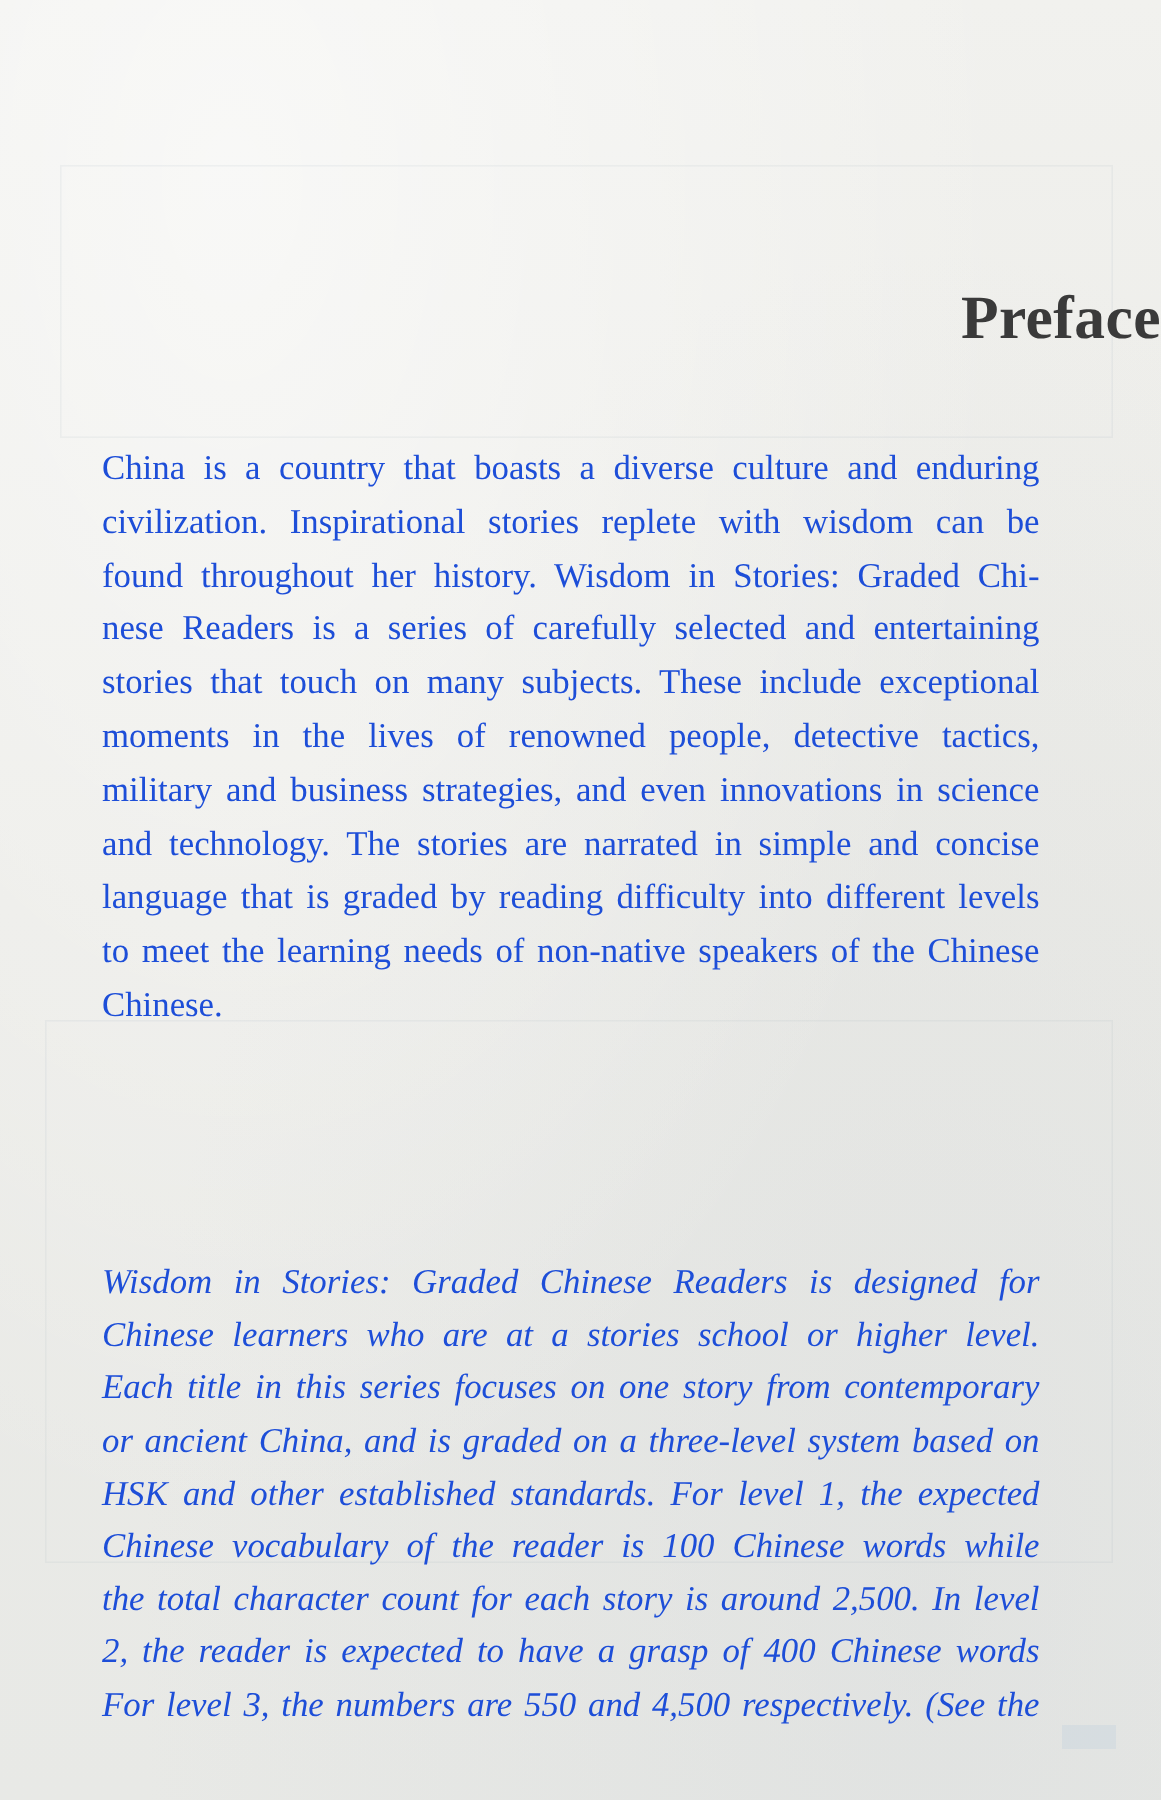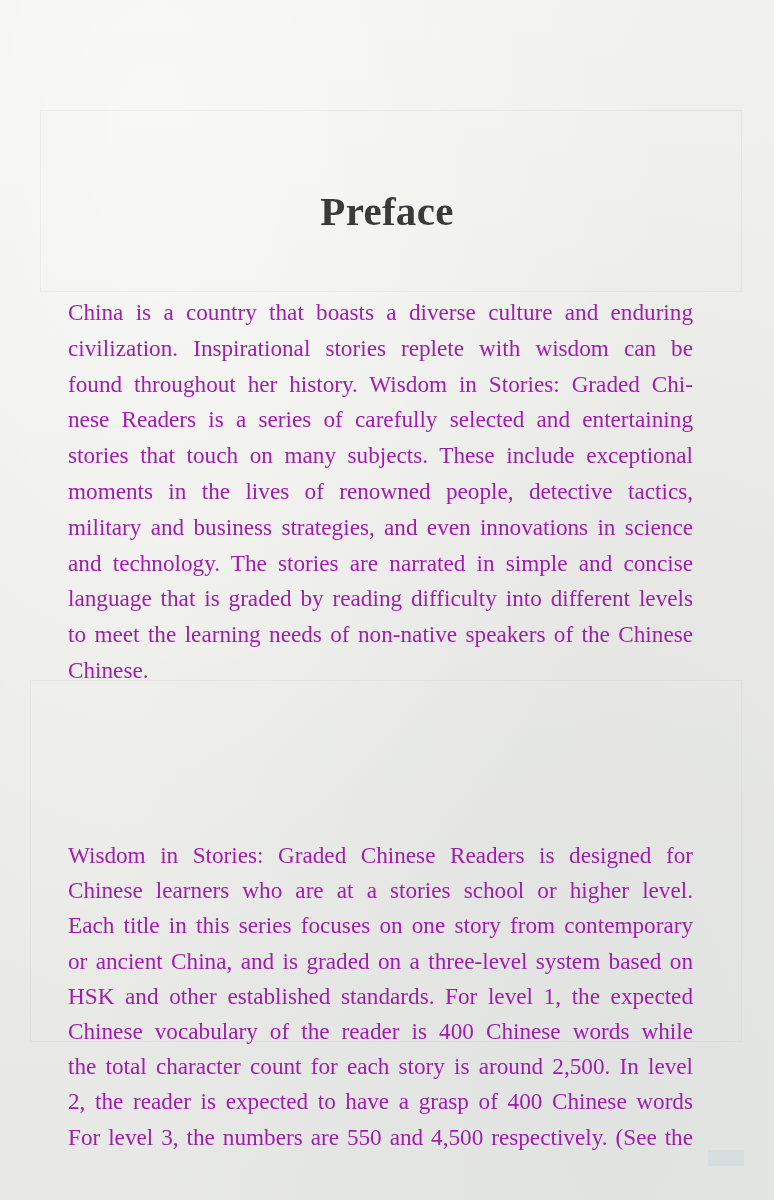--- a/index.html
+++ b/index.html
@@ -40,7 +40,7 @@
       left: 0;
       width: 774px;
       top: 158px;
-      text-align: center;
+      text-align: right;
       font-family: "Liberation Serif", "DejaVu Serif", serif;
       font-weight: bold;
       font-size: 41px;

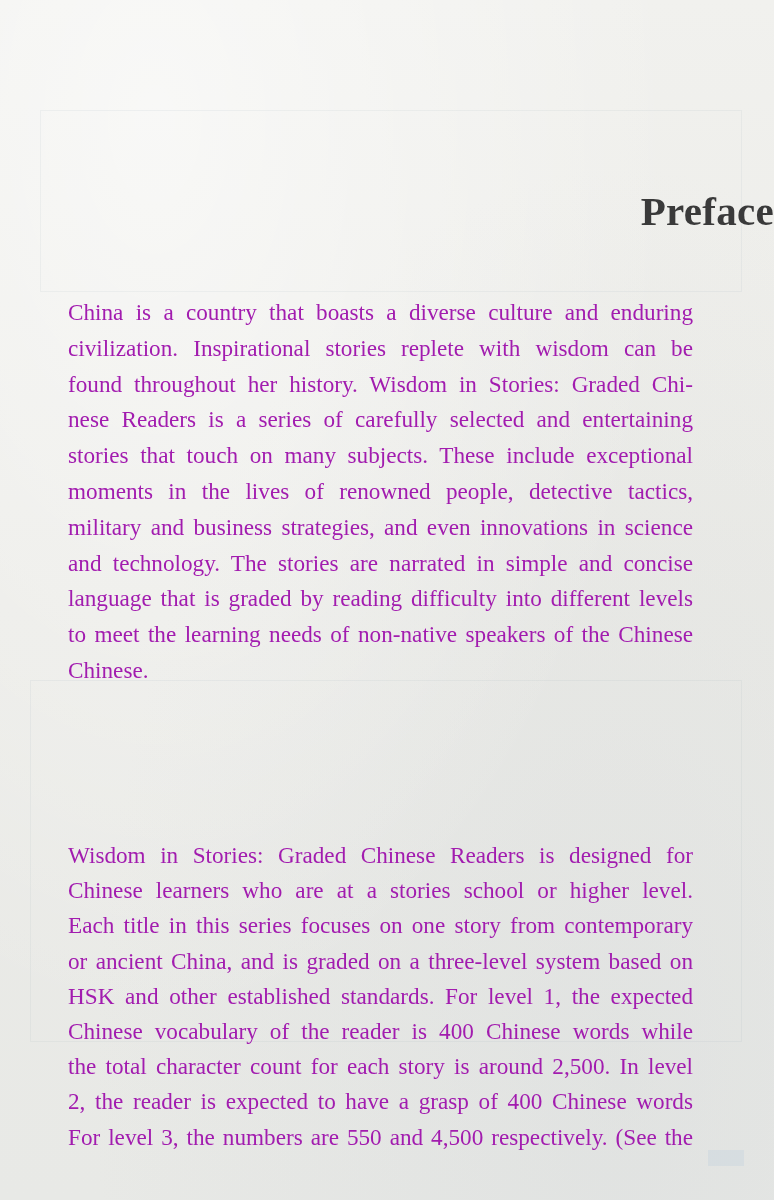--- a/index.html
+++ b/index.html
@@ -53,7 +53,7 @@
       left: 68px;
       width: 625px;
       font-size: 23.2px;
-      color: #a21caf;
+      color: #1d4ed8;
     }
     .line {
       display: block;

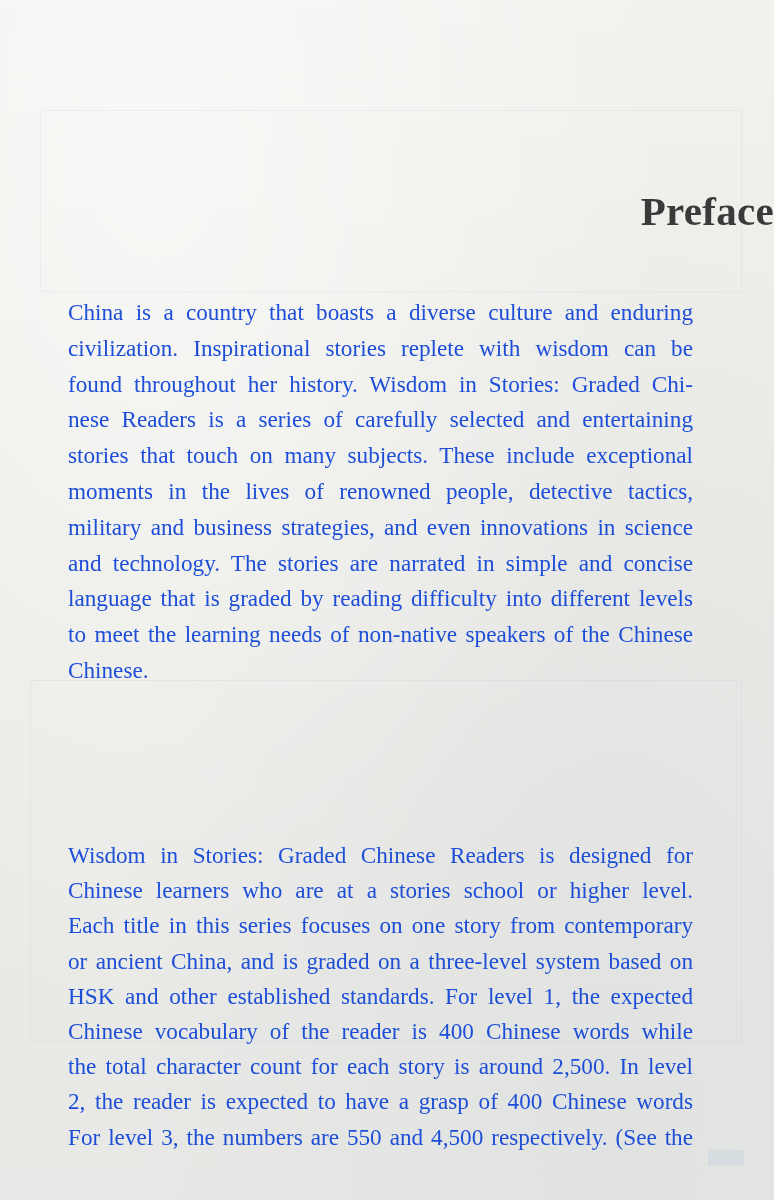--- a/index.html
+++ b/index.html
@@ -68,7 +68,7 @@
     }
     #para1 { top: 295px; }
     #para2 { top: 838px; }
-    #para2 .line { height: 35.2px; line-height: 35.2px; }
+    #para2 .line { height: 35.2px; line-height: 35.2px; font-style: italic; }
   </style>
 </head>
 <body>

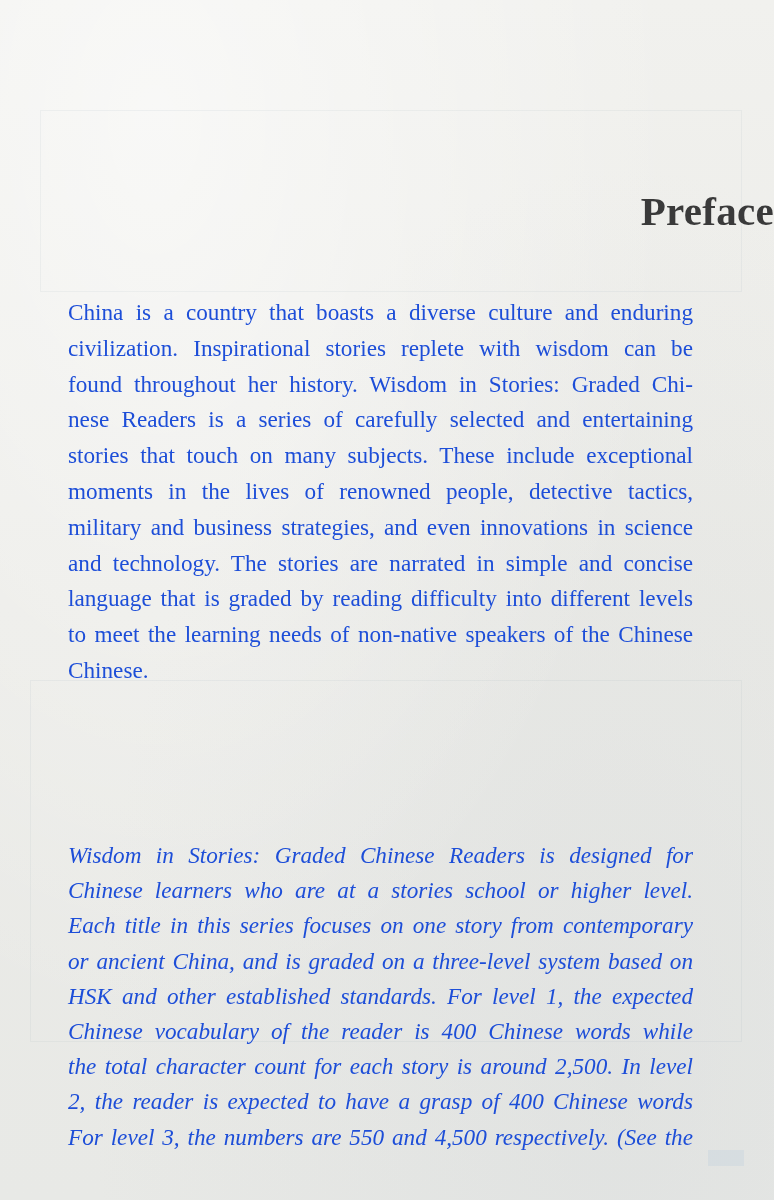--- a/index.html
+++ b/index.html
@@ -100,7 +100,7 @@
     <span class="line">Each title in this series focuses on one story from contemporary</span>
     <span class="line">or ancient China, and is graded on a three-level system based on</span>
     <span class="line">HSK and other established standards. For level 1, the expected</span>
-    <span class="line">Chinese vocabulary of the reader is 400 Chinese words while</span>
+    <span class="line">Chinese vocabulary of the reader is 100 Chinese words while</span>
     <span class="line">the total character count for each story is around 2,500. In level</span>
     <span class="line">2, the reader is expected to have a grasp of 400 Chinese words</span>
     <span class="line">For level 3, the numbers are 550 and 4,500 respectively. (See the</span>

